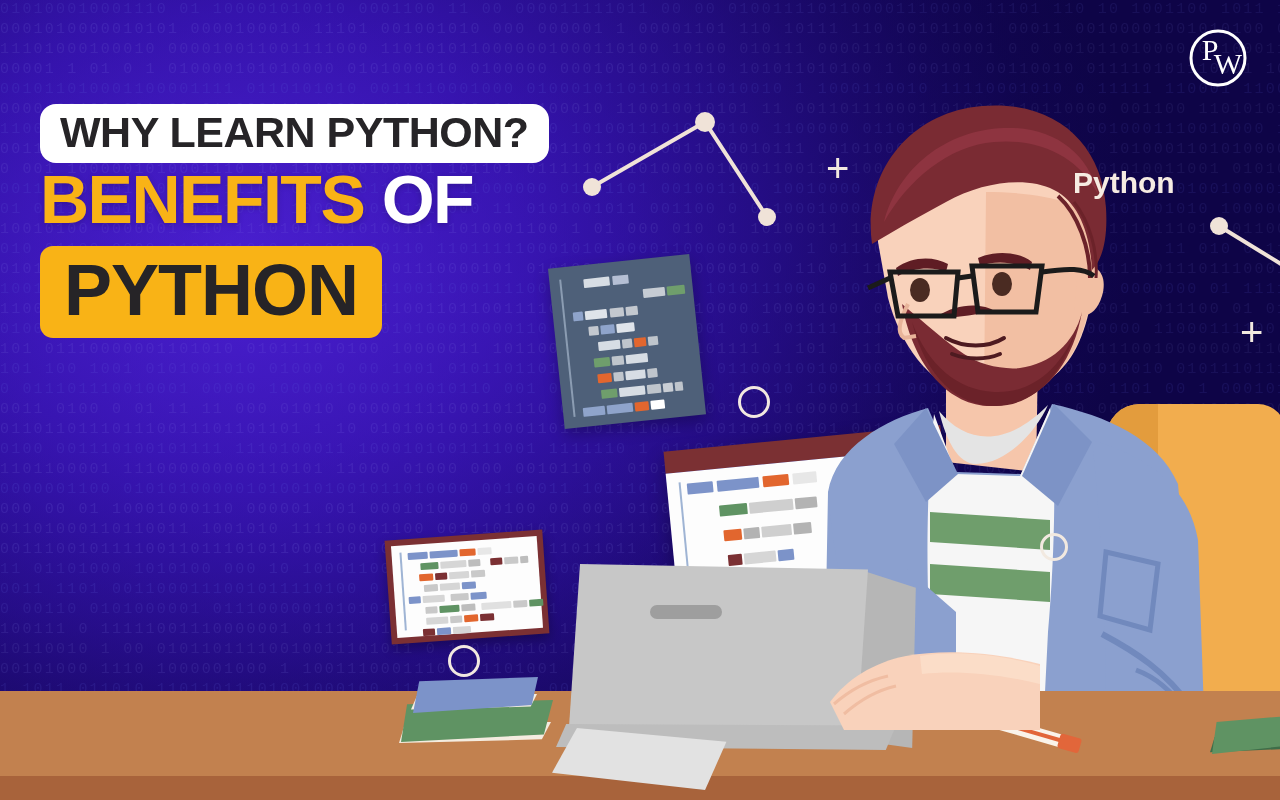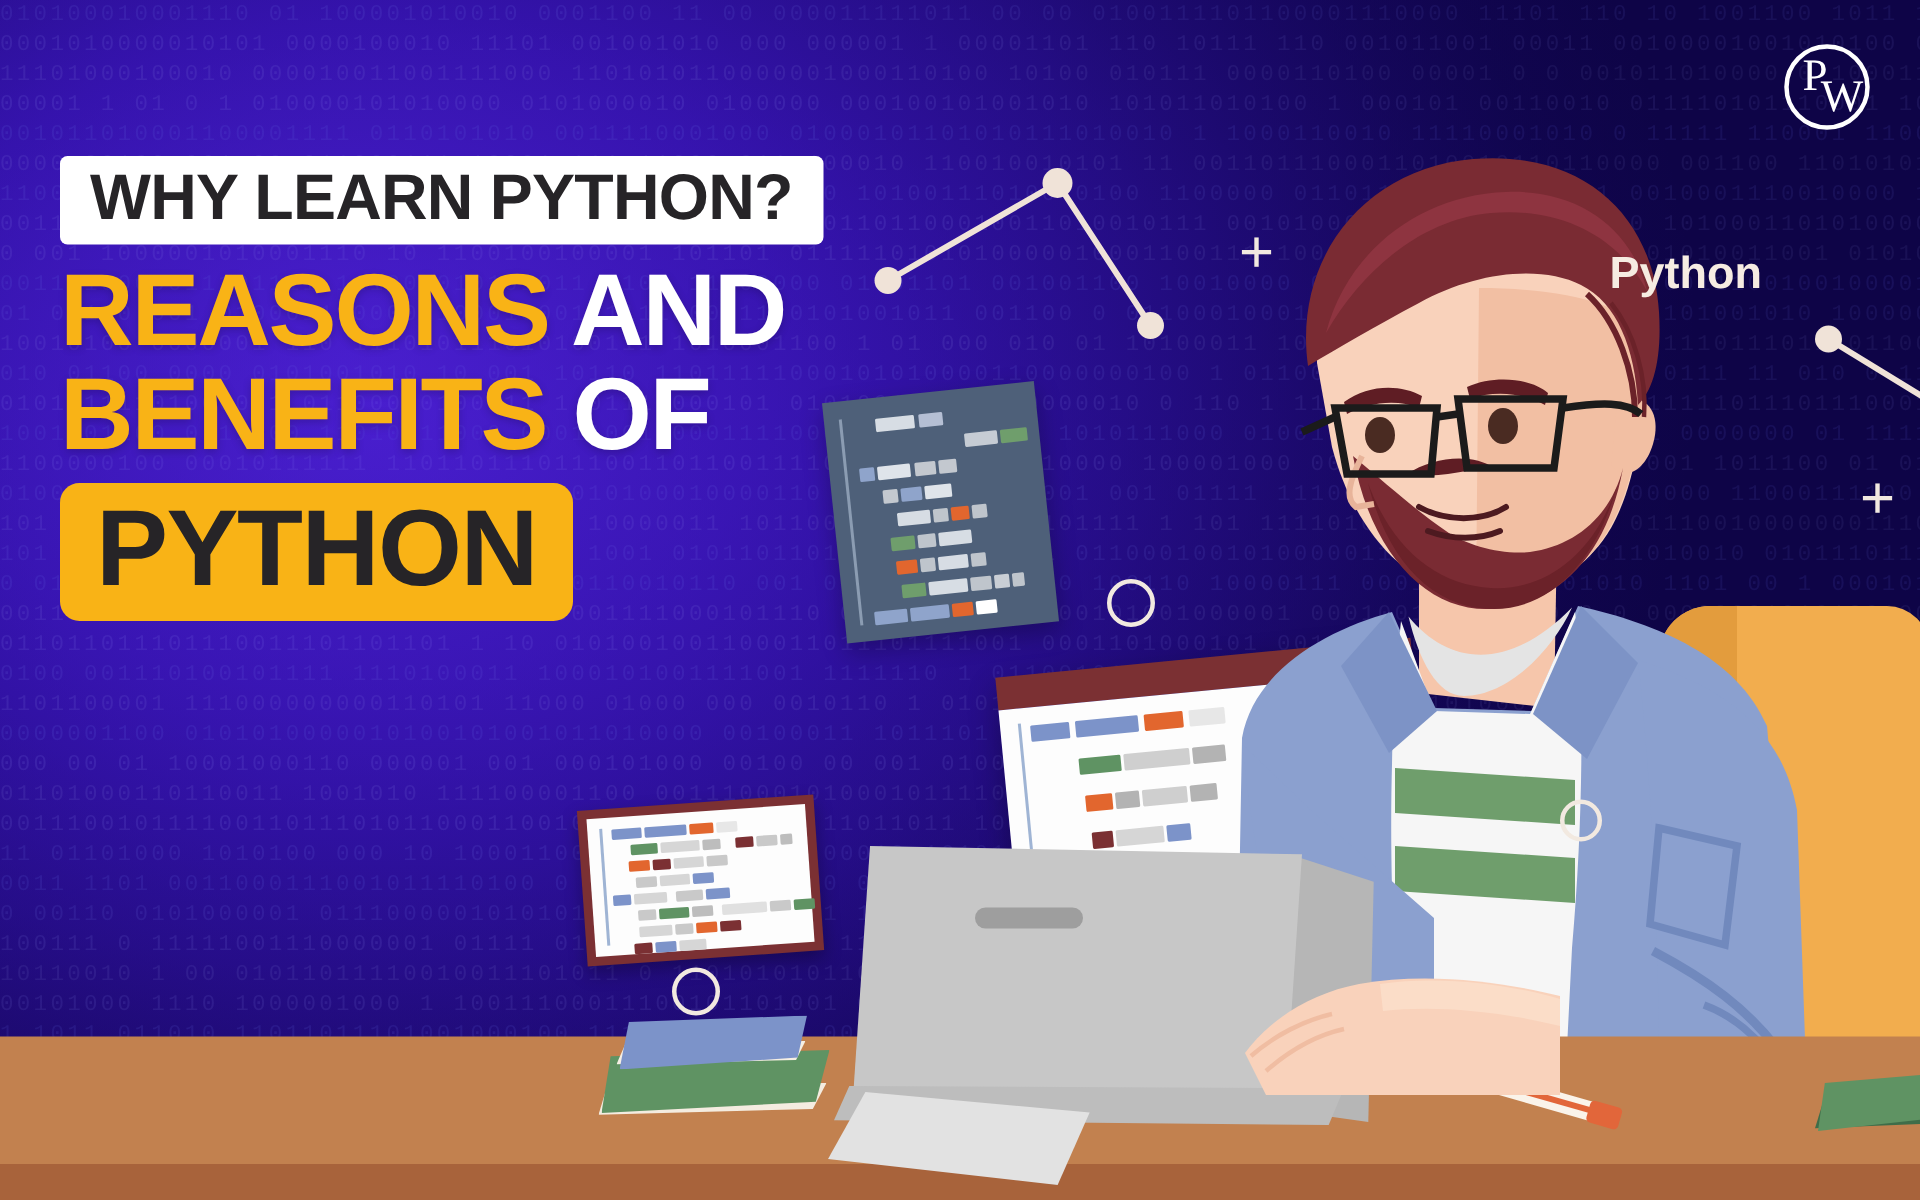--- a/index.html
+++ b/index.html
@@ -43,7 +43,7 @@
   
   #title-block{position:absolute;left:40px;top:104px;width:620px;z-index:40;}
   .pill-white{
-    display:inline-block;background:#ffffff;border-radius:5px;
+    display:inline-block;background:#ffffff;border-radius:16px;
     padding:7px 20px 9px 20px;
   }
   .pill-white .t{

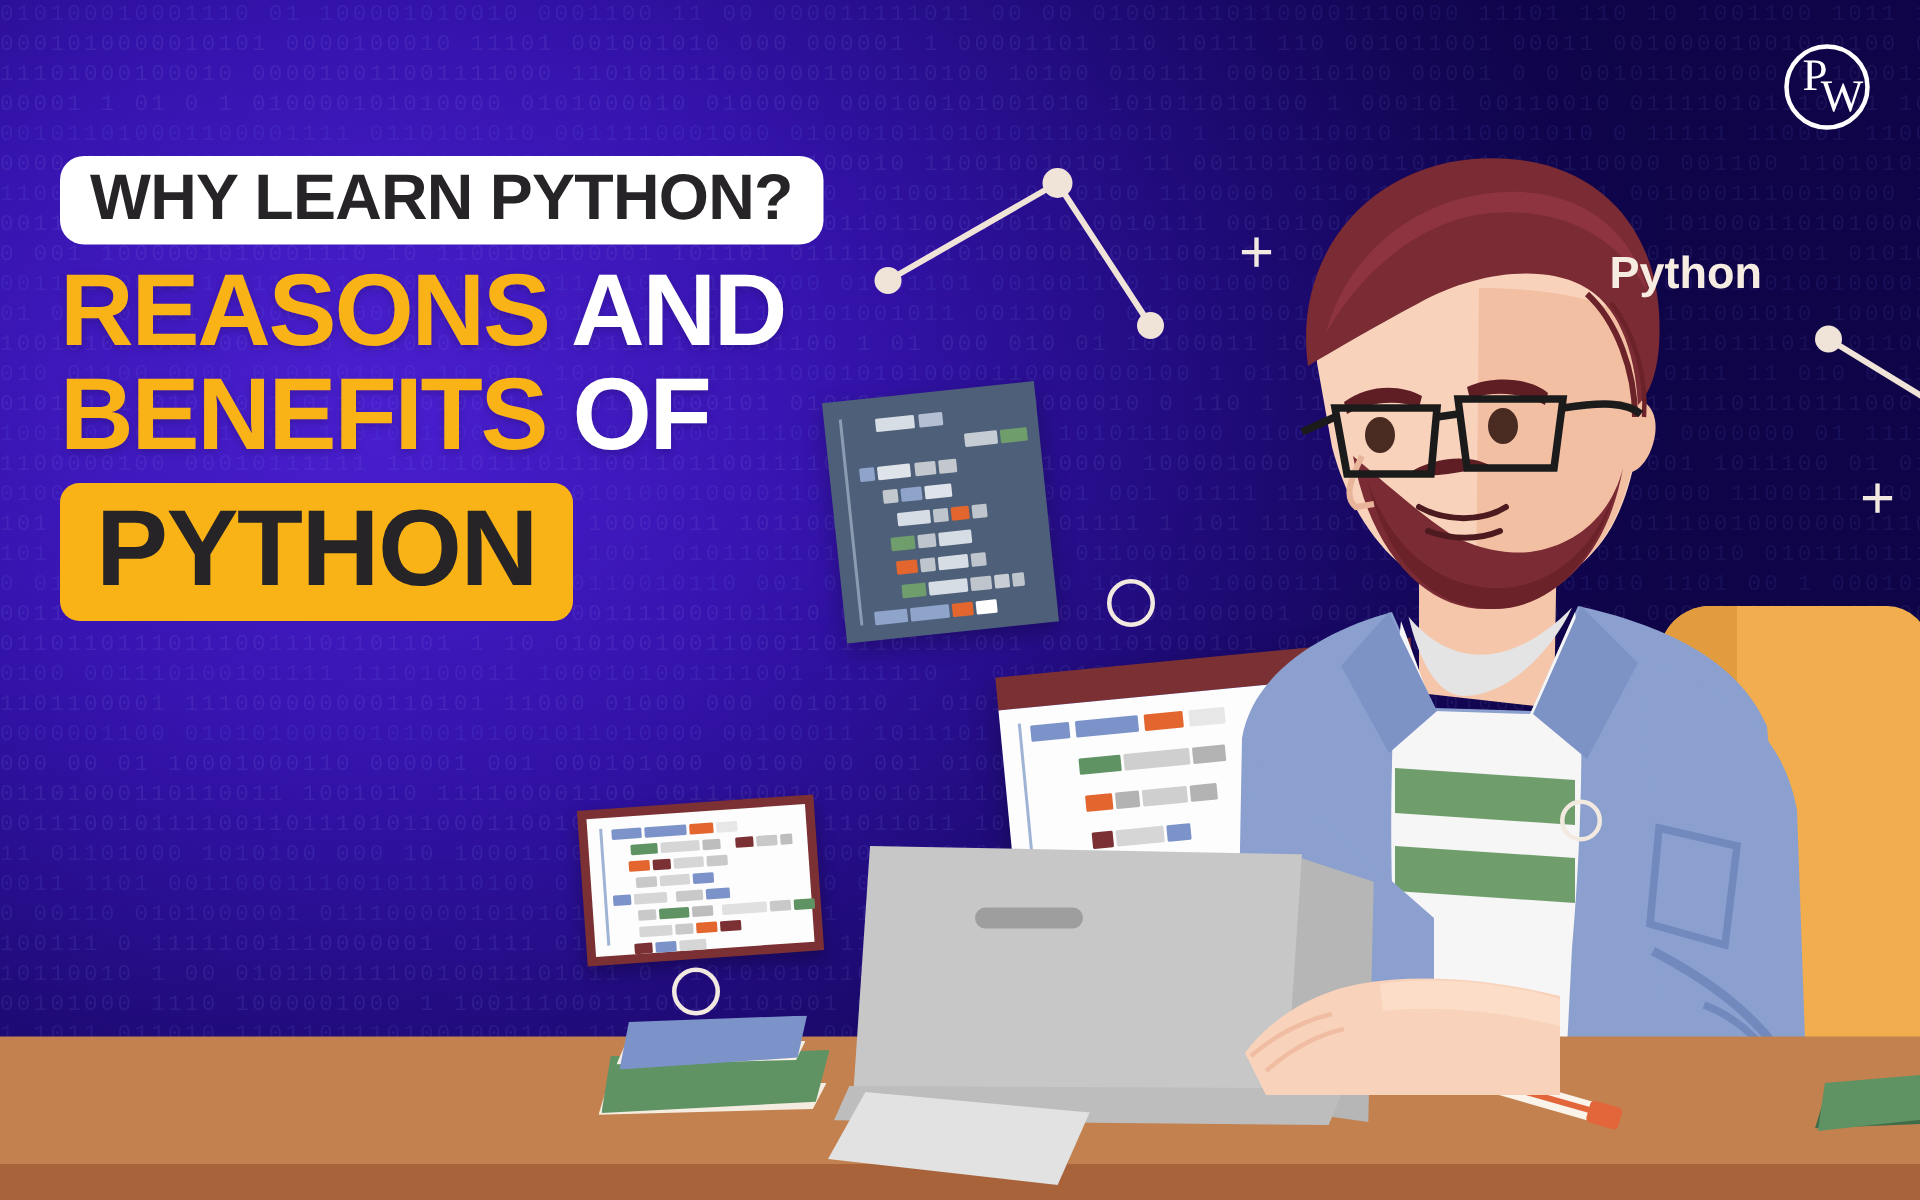--- a/index.html
+++ b/index.html
@@ -465,10 +465,6 @@
     <div class="pill-white">
       <span class="t">WHY LEARN PYTHON?</span>
     </div>
-    <div class="hl-row">
-      <span class="am">REASONS</span>
-      <span>AND</span>
-    </div>
     <div class="hl-row r2">
       <span class="am">BENEFITS</span>
       <span>OF</span>

